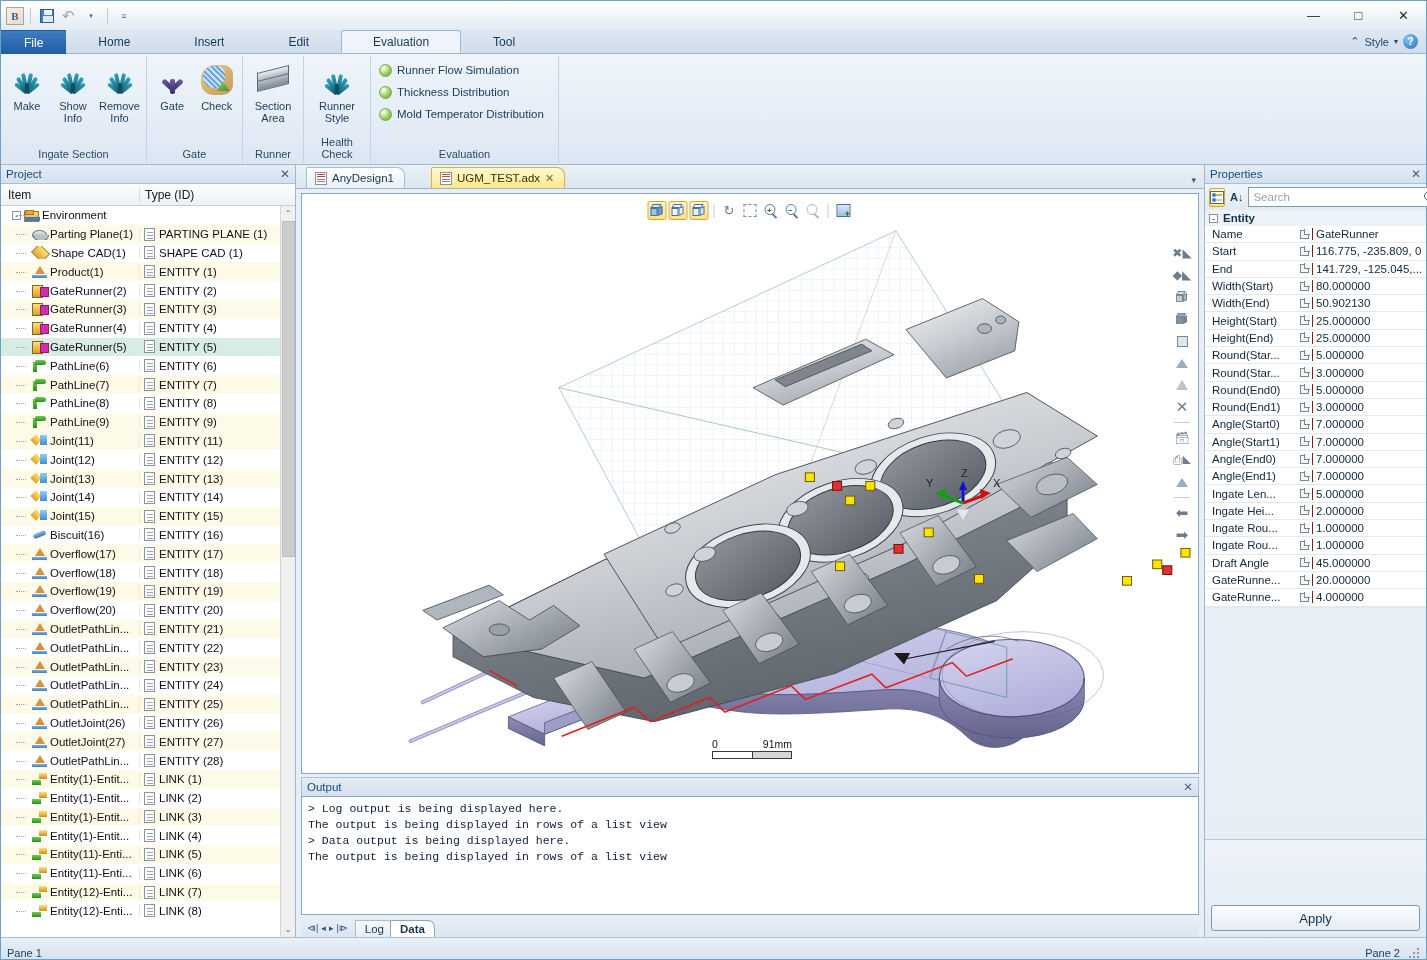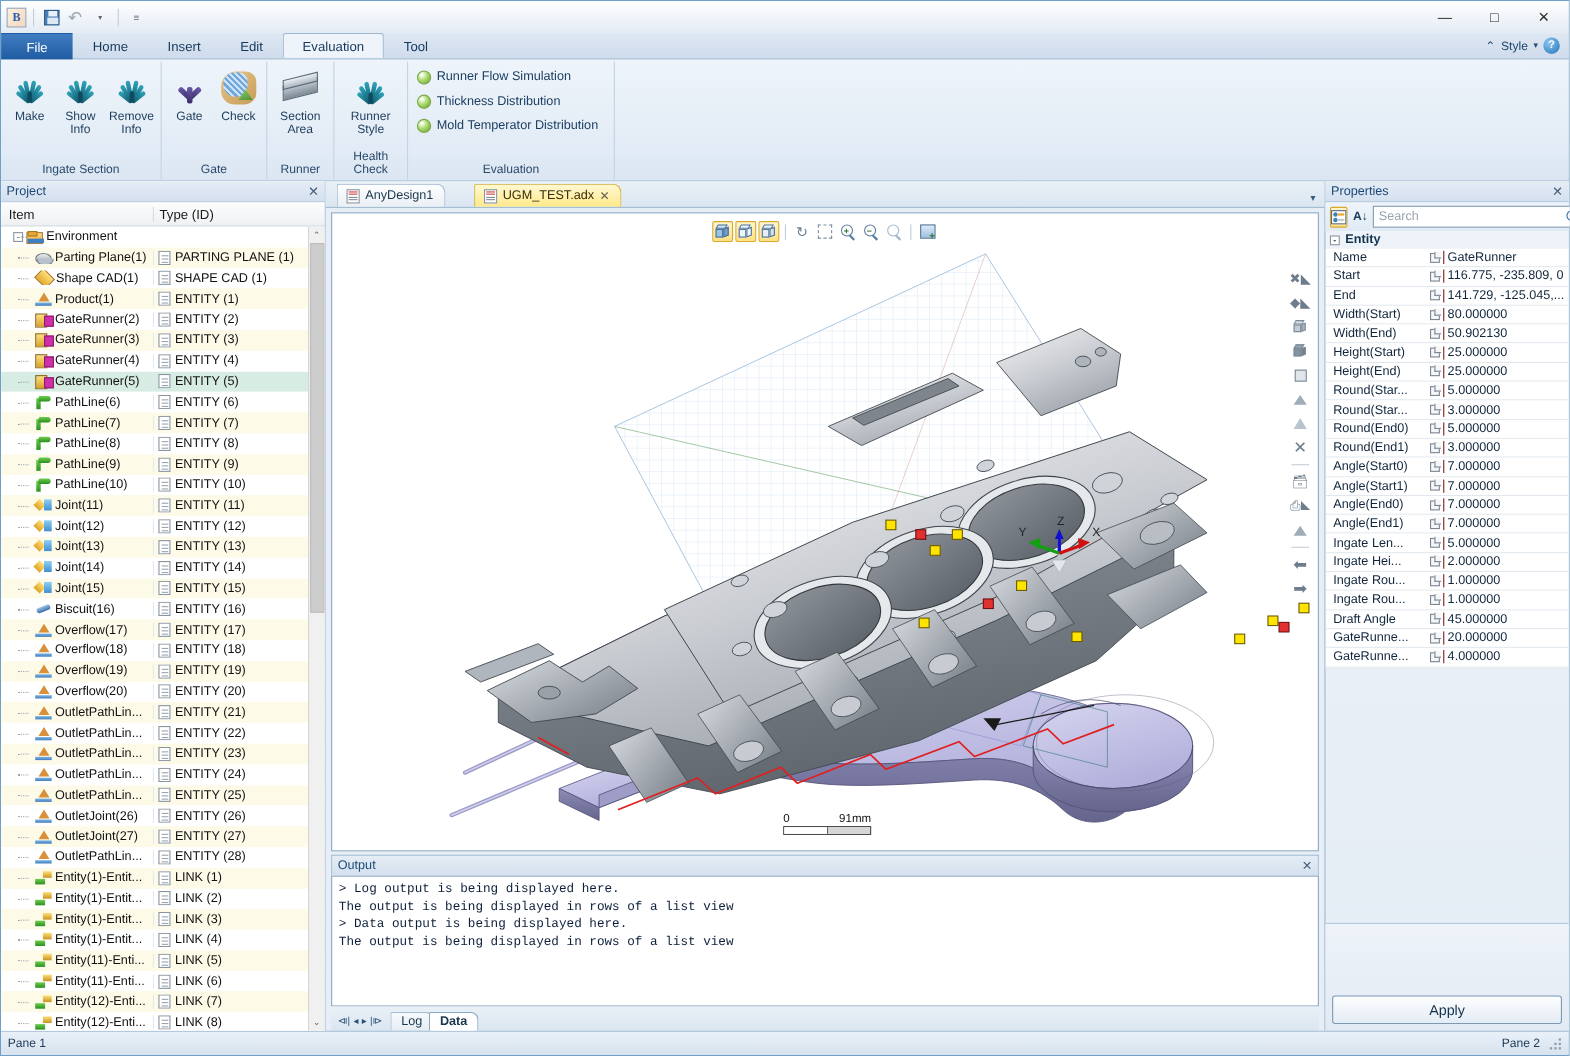--- a/index.html
+++ b/index.html
@@ -82,7 +82,7 @@
     position: relative;
   }
   .rtab {
-    height: 23px; padding: 0 17px;
+    height: 23px; padding: 0 31px;
     display: flex; align-items: center; justify-content: center;
     font-size: 12px; color: #15385c;
     border: 1px solid transparent;

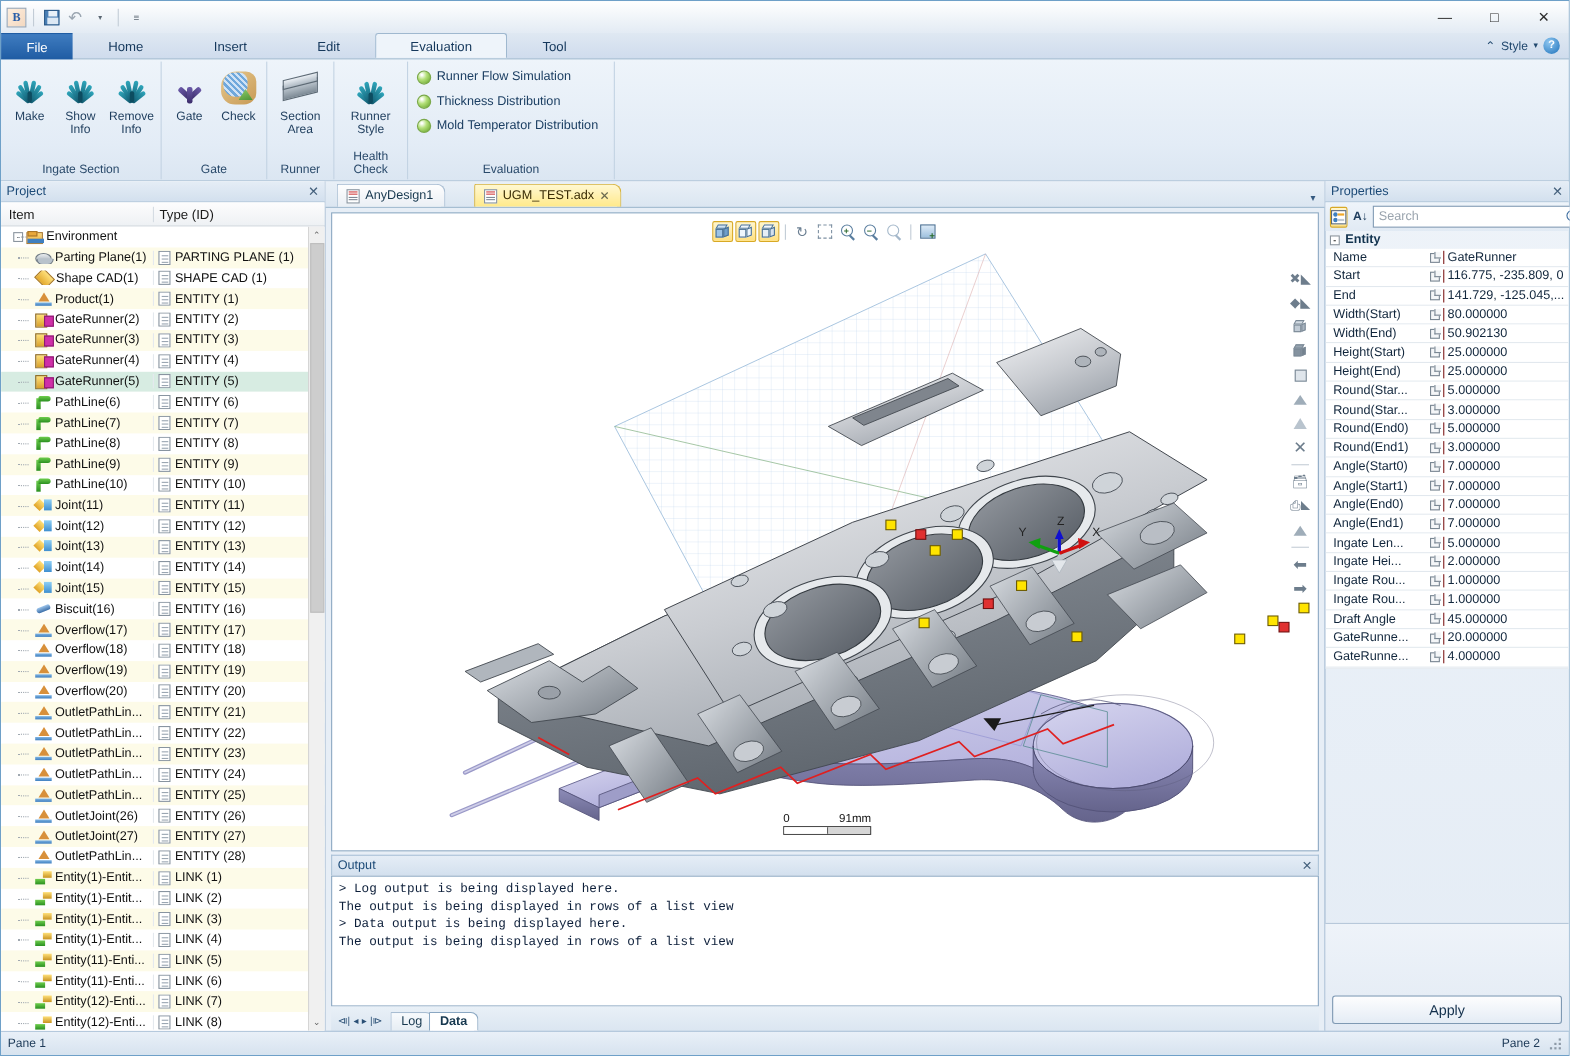--- a/index.html
+++ b/index.html
@@ -930,17 +930,6 @@
               <div class="tree-cell-type">
                 <span class="ti-doc"></span>
                 <span>ENTITY (9)</span>
-              </div>
-            </div>
-            <div class="tree-row">
-              <div class="tree-cell-item">
-                <span class="indent"></span>
-                <span class="ti ti-pl"></span>
-                <span>PathLine(10)</span>
-              </div>
-              <div class="tree-cell-type">
-                <span class="ti-doc"></span>
-                <span>ENTITY (10)</span>
               </div>
             </div>
             <div class="tree-row alt">

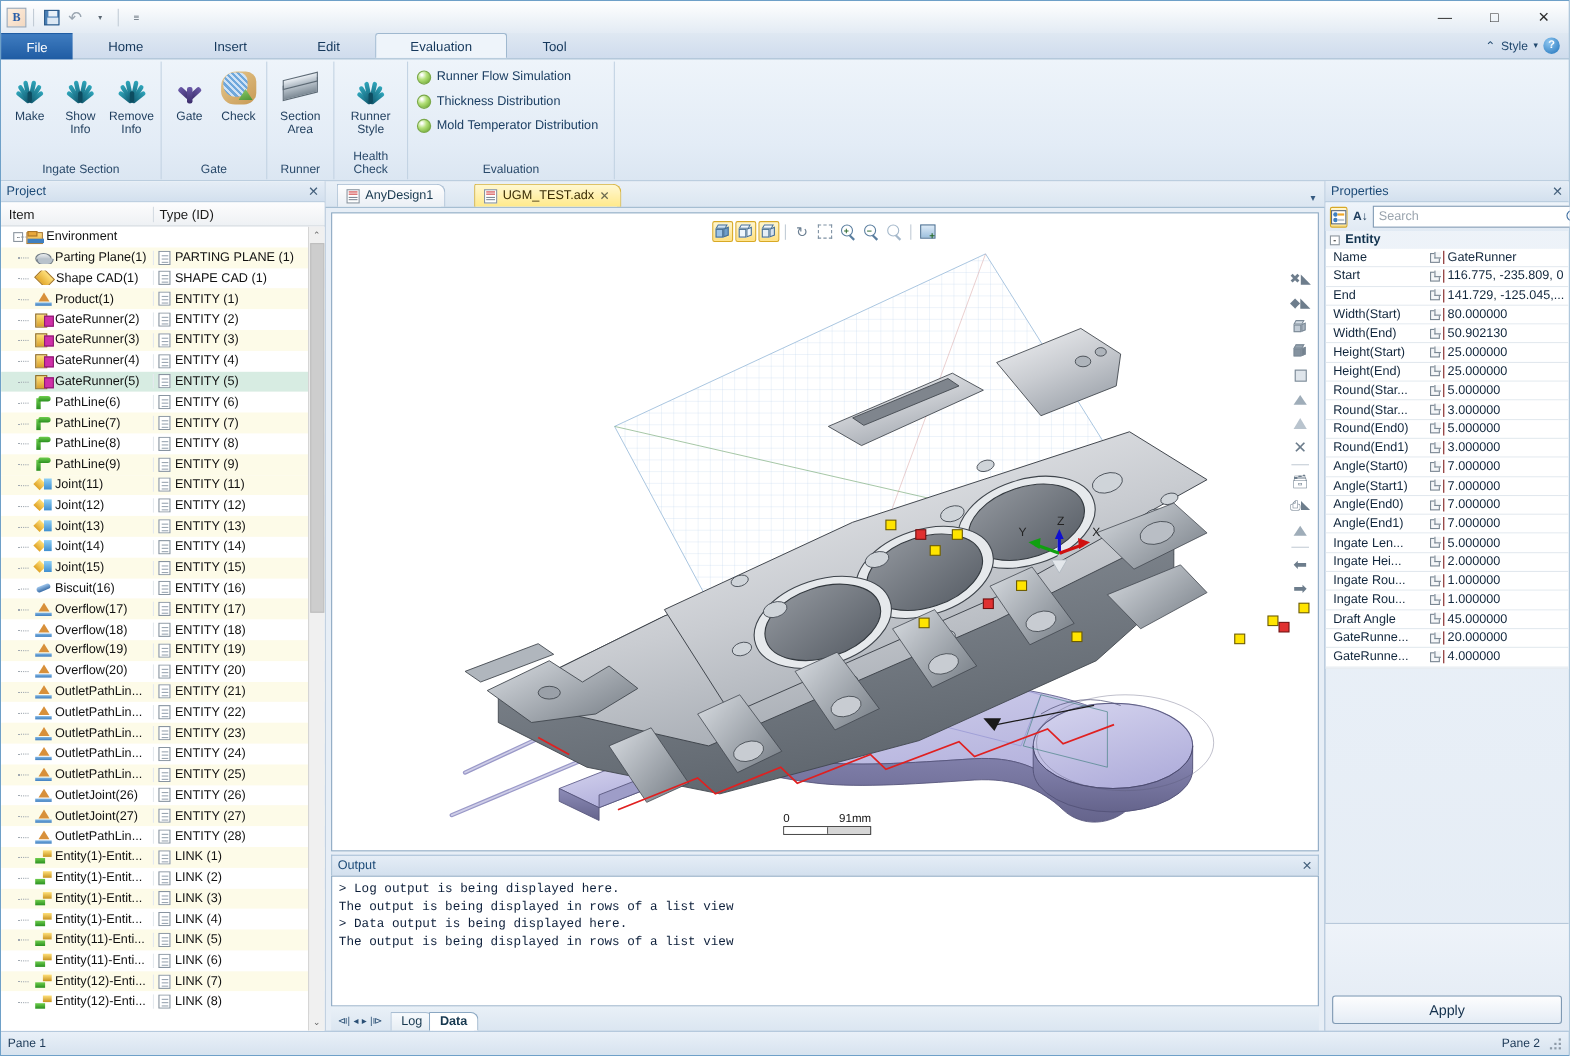--- a/index.html
+++ b/index.html
@@ -593,7 +593,7 @@
   
   .statusbar {
     height: 22px; flex: 0 0 22px;
-    display: flex; align-items: center;
+    display: flex; align-items: flex-end;
     background: linear-gradient(#e9f0f8,#d7e3ef);
     border-top: 1px solid #a9c0d6;
     font-size: 11px; color: #1d3a58;

